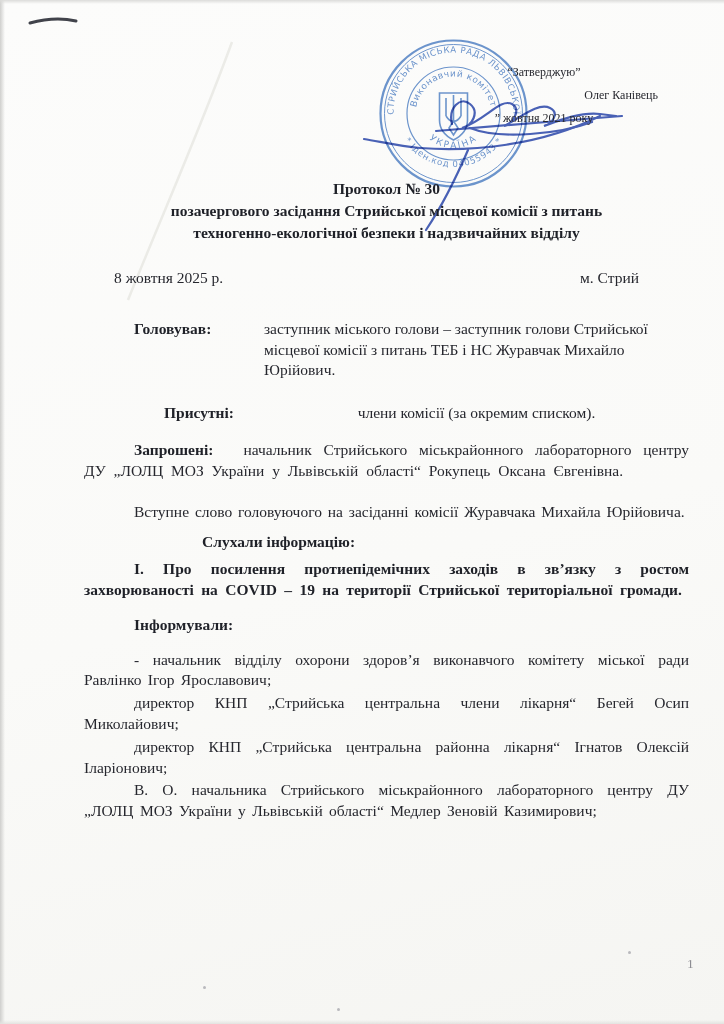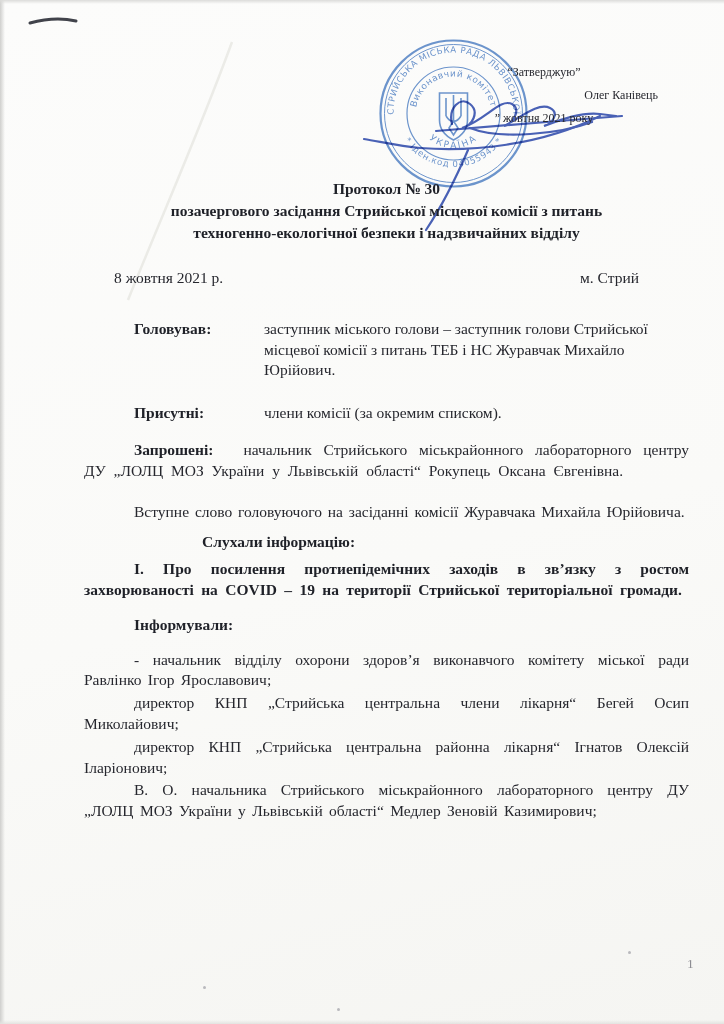--- a/index.html
+++ b/index.html
@@ -121,7 +121,7 @@
     </div>
 
     <div class="meta-row">
-      <span>8 жовтня  2021 р.</span>
+      <span>8 жовтня  2025 р.</span>
       <span>м. Стрий</span>
     </div>
 

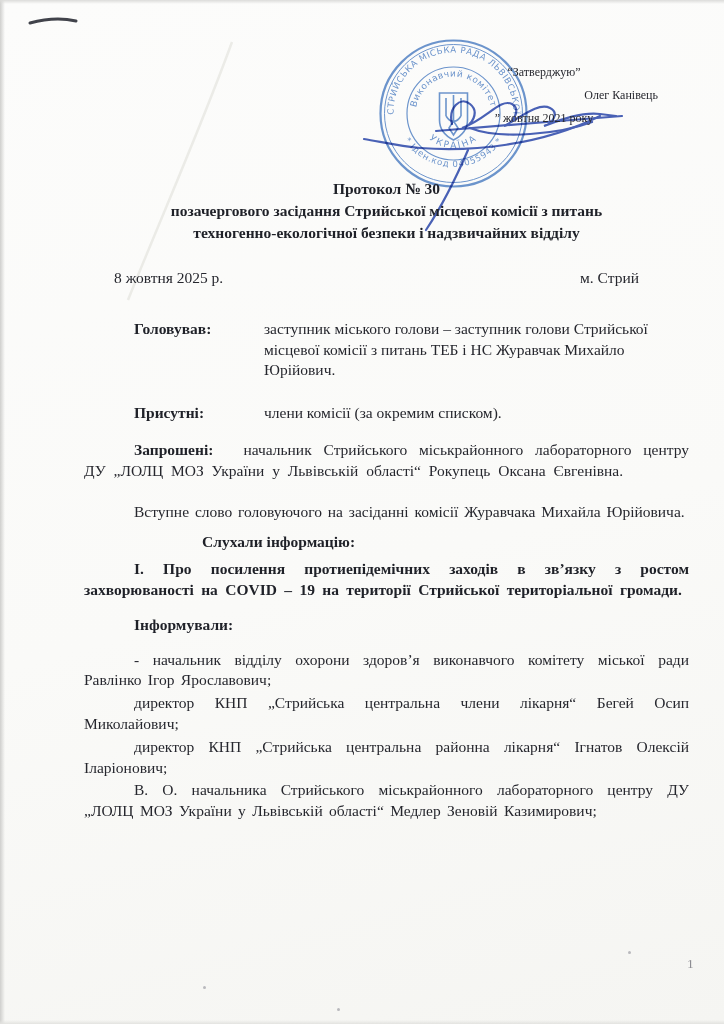--- a/index.html
+++ b/index.html
@@ -33,7 +33,7 @@
   .kv{display:flex;margin-top:30px;}
   .kv .k{width:180px;padding-left:50px;box-sizing:border-box;font-weight:bold;color:#1f2128;}
   .kv .v{flex:1;}
-  .kv.present{margin-top:22px;}
+  .kv.present{margin-top:22px;text-align:center;}
   p{margin:0;}
   .para-invited{margin-top:16px;text-align:justify;text-indent:50px;word-spacing:4px;}
   .para-invited .lbl{font-weight:bold;color:#1f2128;}

